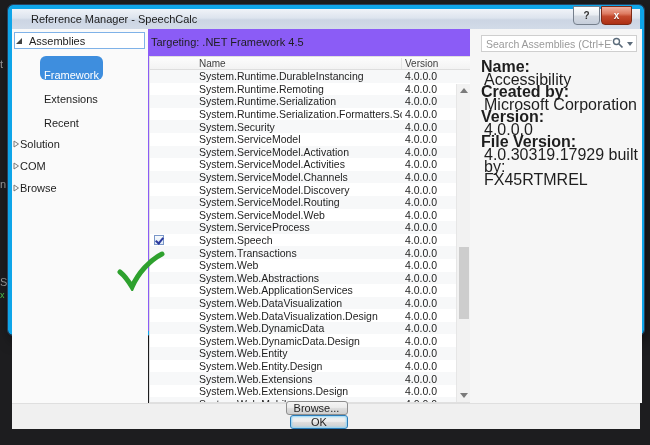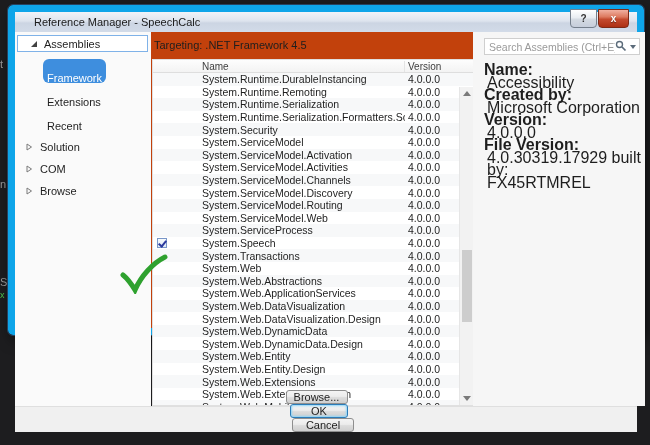--- a/index.html
+++ b/index.html
@@ -9,7 +9,7 @@
   .bg-frag.green { color:#4ec94e; font-size:9px; }
 
   .dialog { position:absolute; left:8px; top:5px; width:636px; height:330px;
-    background:#c2410c; border:7px solid #0ea5e9; outline:1px solid #27425f;
+    background:#8b5cf6; border:4px solid #0ea5e9; outline:1px solid #27425f;
     border-radius:5px; box-shadow:3px 5px 14px rgba(0,0,0,.55); }
 
   .titlebar { position:relative; height:20px;

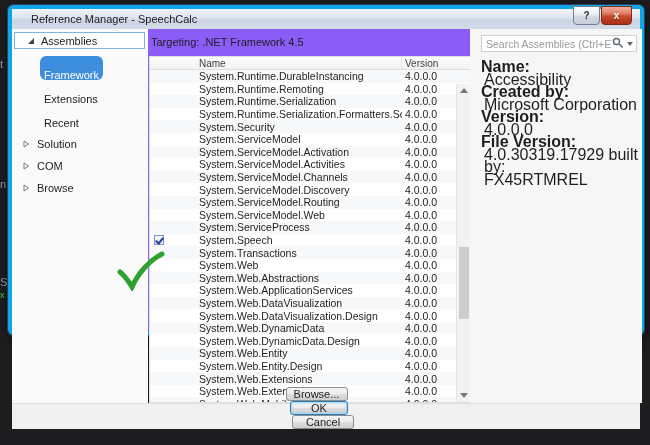--- a/index.html
+++ b/index.html
@@ -29,7 +29,7 @@
   
   .sidebar { position:absolute; left:0; top:0; width:136px; height:374px; background:#fafafa; }
   .assemblies-box { margin:3px 3px 0 2px; height:17px; background:#fff; border:1px solid #7fb2e8;
-    display:flex; align-items:center; padding-left:12px; gap:6px; font-size:11px; color:#1e1e1e; }
+    display:flex; align-items:center; padding-left:0; gap:6px; font-size:11px; color:#1e1e1e; }
   .sb-children { margin-top:7px; }
   .sb-child { height:15px; line-height:15px; margin-left:28px; font-size:11px;
     width:max-content; padding:12px 4px; color:#1e1e1e;border-radius:6px; }

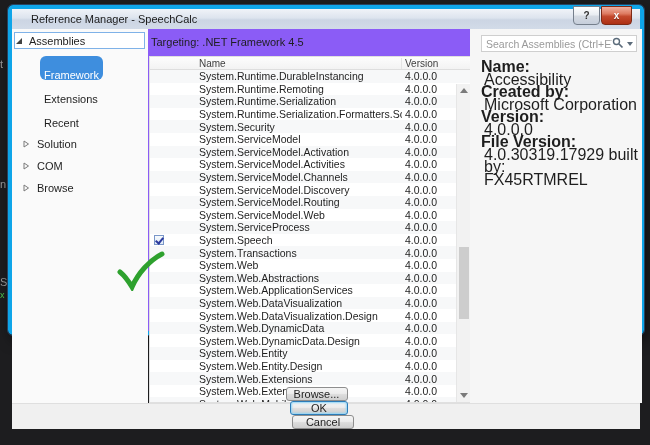--- a/index.html
+++ b/index.html
@@ -34,7 +34,7 @@
   .sb-child { height:15px; line-height:15px; margin-left:28px; font-size:11px;
     width:max-content; padding:12px 4px; color:#1e1e1e;border-radius:6px; }
   .sb-child.selected { background:#3e8ede; color:#fff; }
-  .sb-group { margin-top:7px; height:15px; padding-left:10px; display:flex; gap:7px;
+  .sb-group { margin-top:7px; height:15px; display:flex; gap:0;
     align-items:center; font-size:11px; color:#1e1e1e; }
   .sb-group.first { margin-top:8px; }
   .tri { display:inline-flex; }

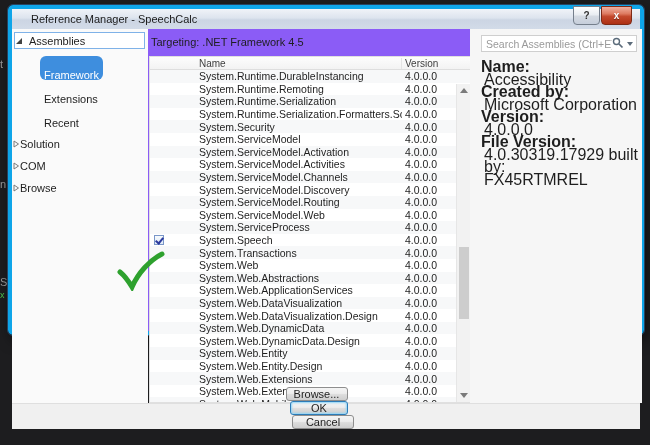--- a/index.html
+++ b/index.html
@@ -400,7 +400,6 @@
       <div class="footer">
         <button class="btn browse">Browse...</button>
         <button class="btn ok">OK</button>
-        <button class="btn cancel">Cancel</button>
       </div>
 
     </div>

